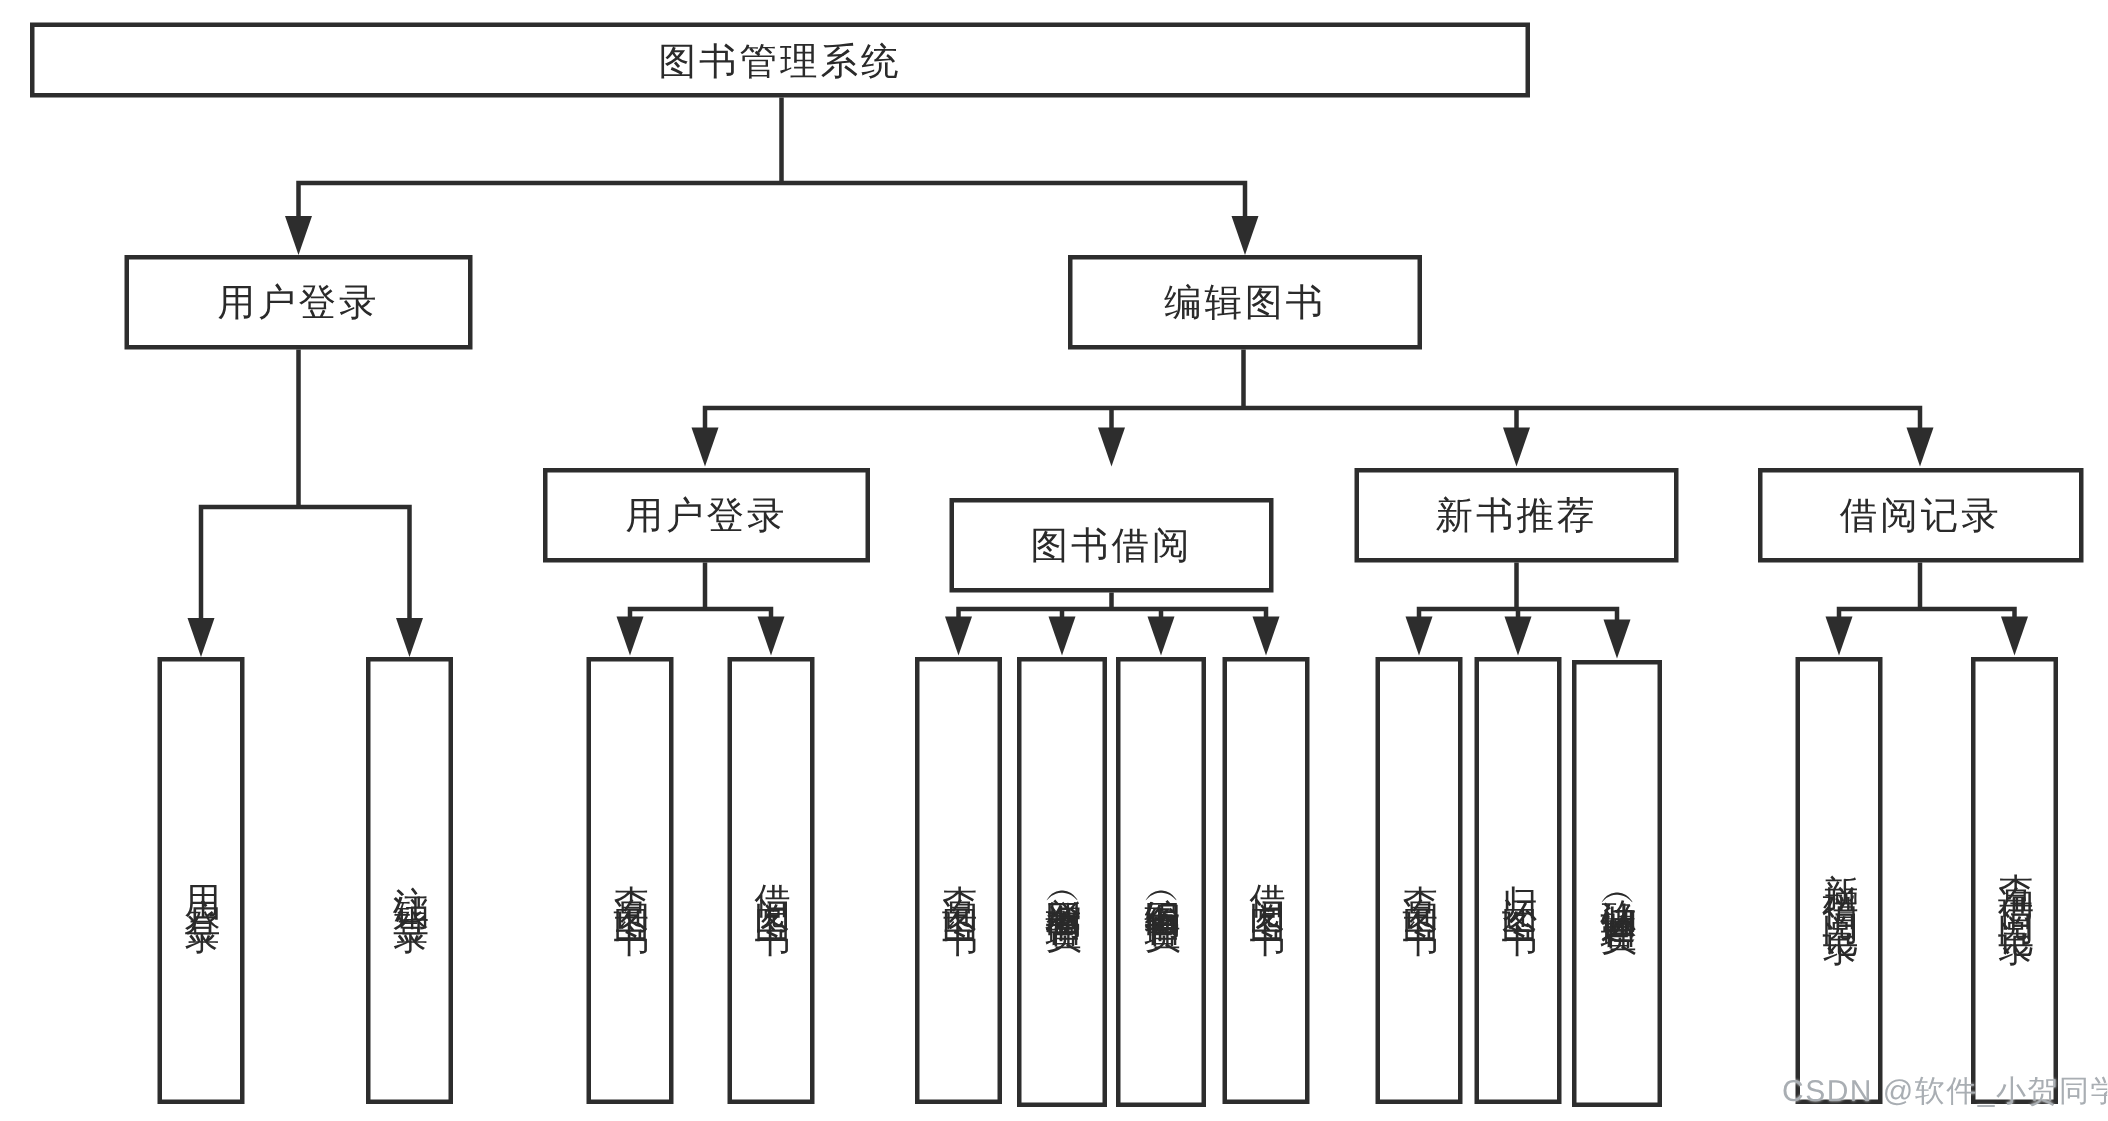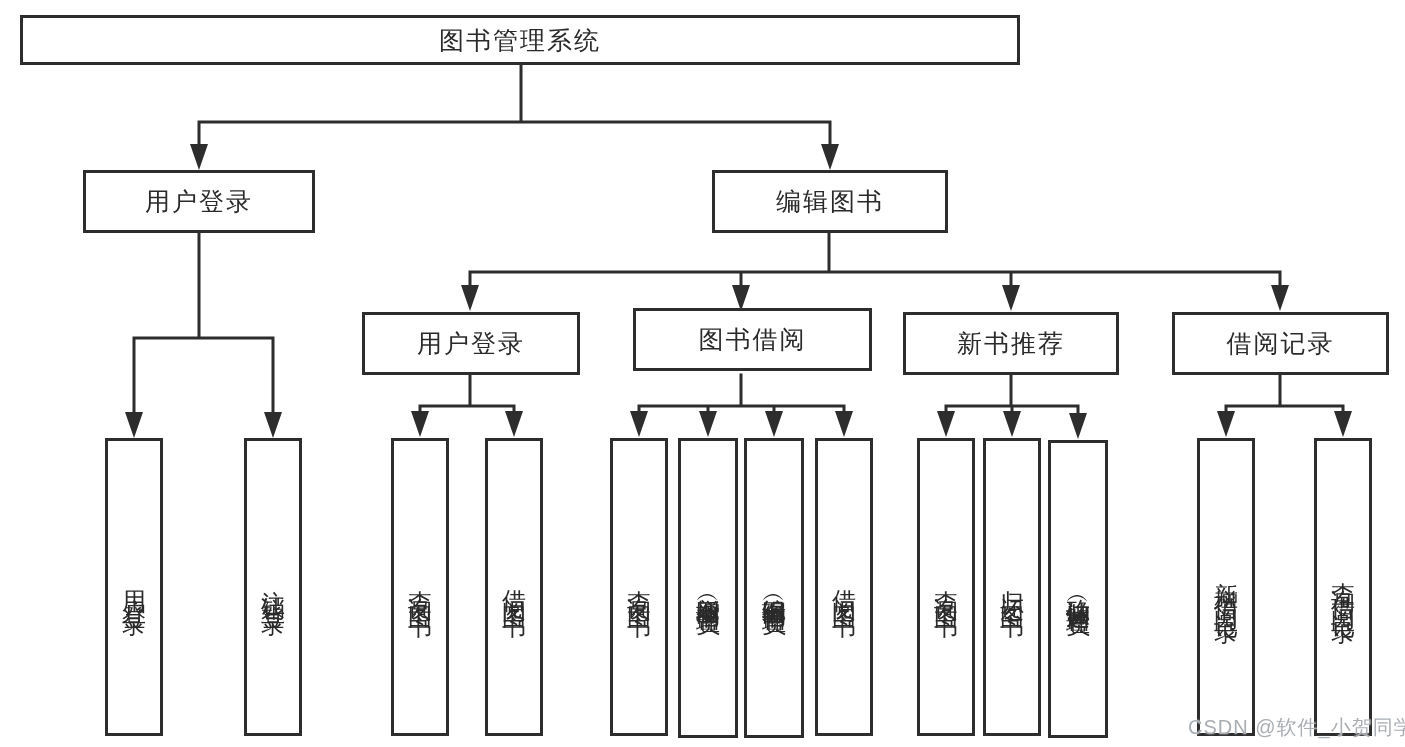--- a/index.html
+++ b/index.html
@@ -110,7 +110,7 @@
   <div class="node" style="left:362px;top:312px;width:218px;height:63px">
     <span class="hlbl">用户登录</span>
   </div>
-  <div class="node" style="left:633px;top:308px;width:239px;height:63px">
+  <div class="node" style="left:633px;top:332px;width:216px;height:63px">
     <span class="hlbl">图书借阅</span>
   </div>
   <div class="node" style="left:903px;top:312px;width:216px;height:63px">

